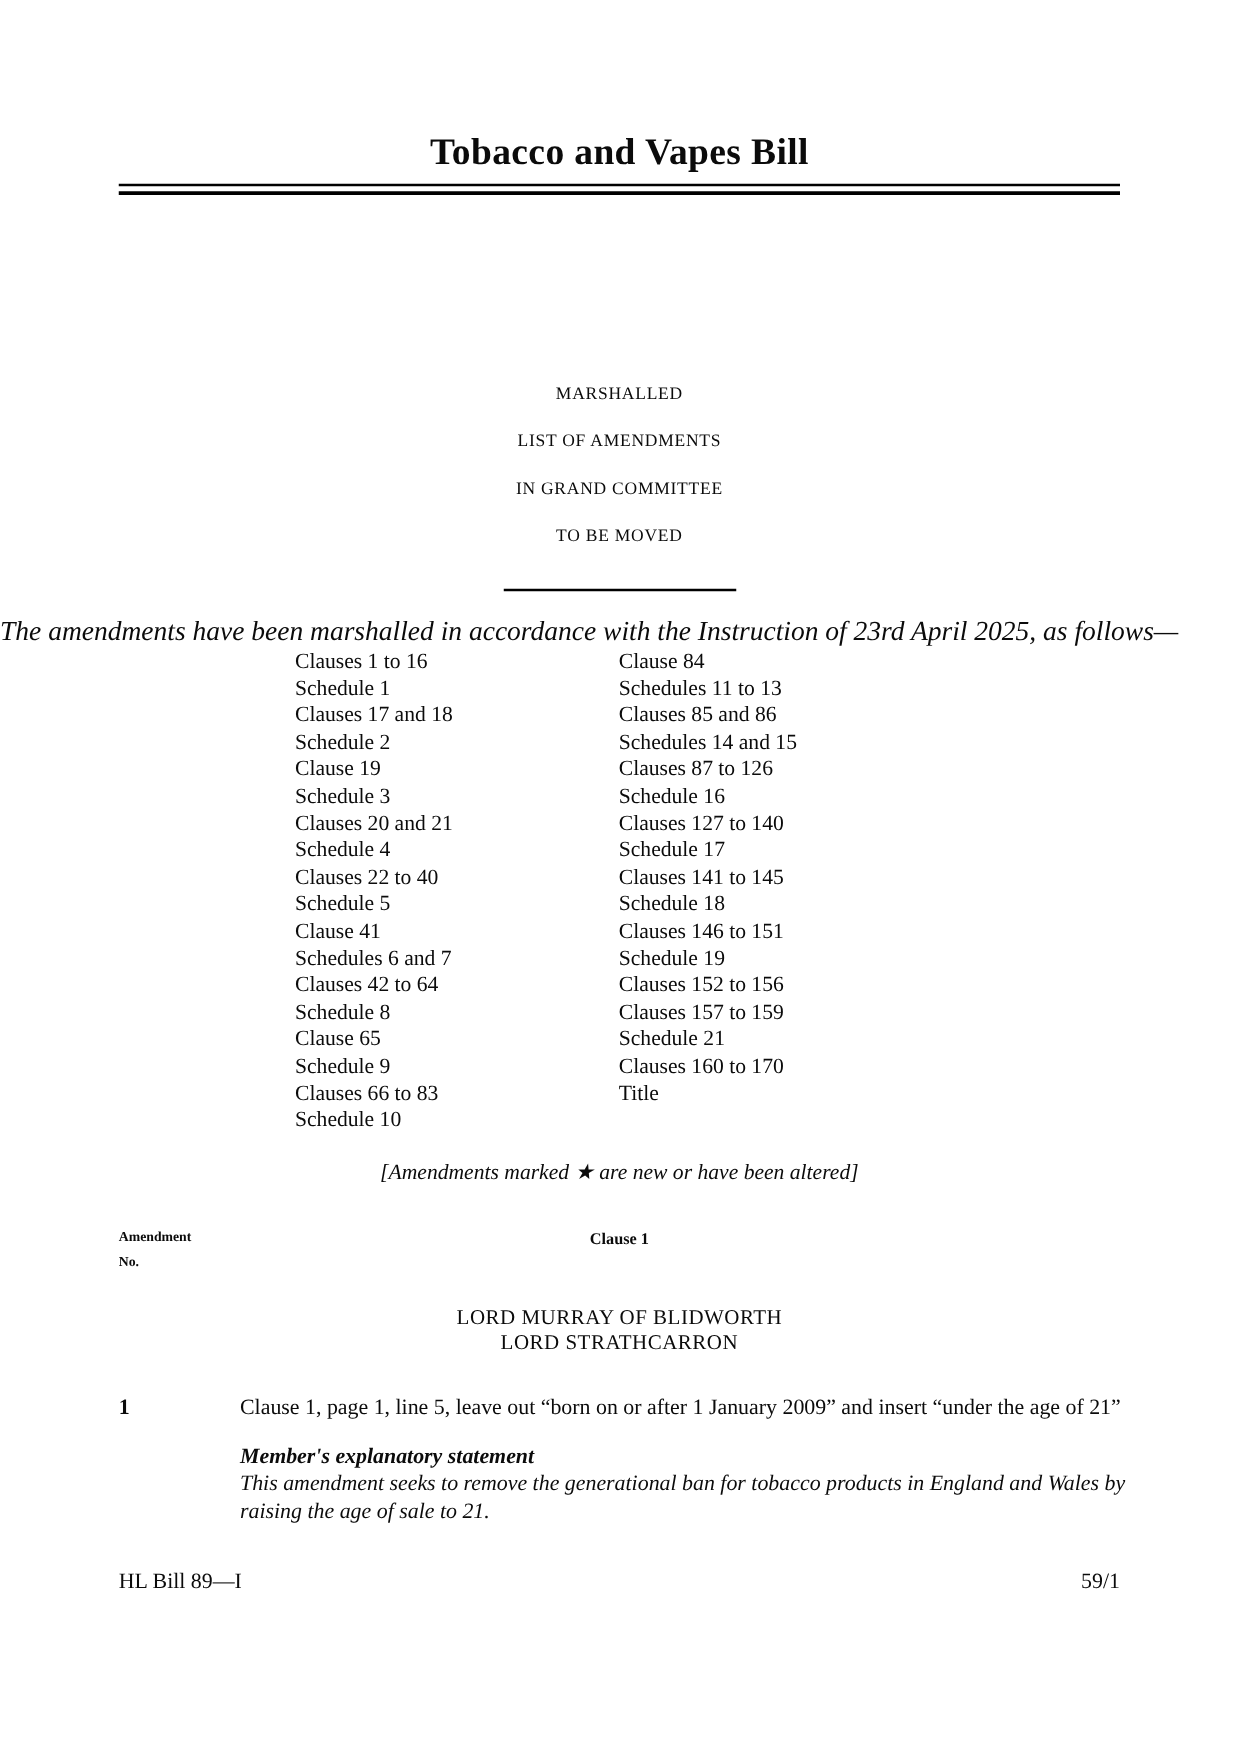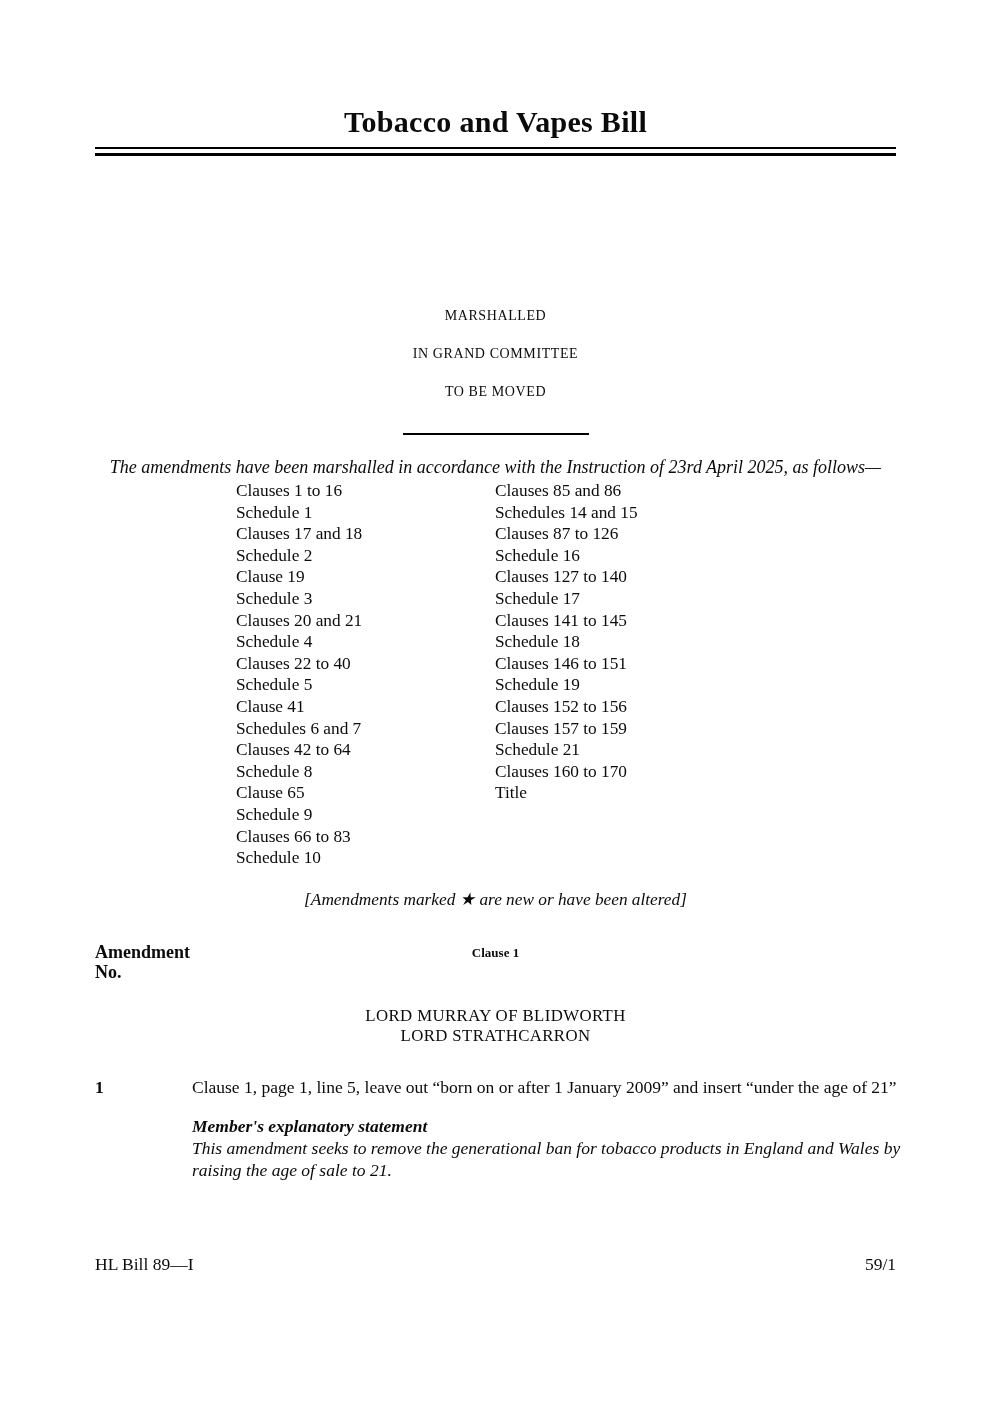--- a/index.html
+++ b/index.html
@@ -130,6 +130,7 @@
 
   <div class="headings">
     <div>MARSHALLED</div>
+    <div>LIST OF AMENDMENTS</div>
     <div>IN GRAND COMMITTEE</div>
     <div>TO BE MOVED</div>
   </div>

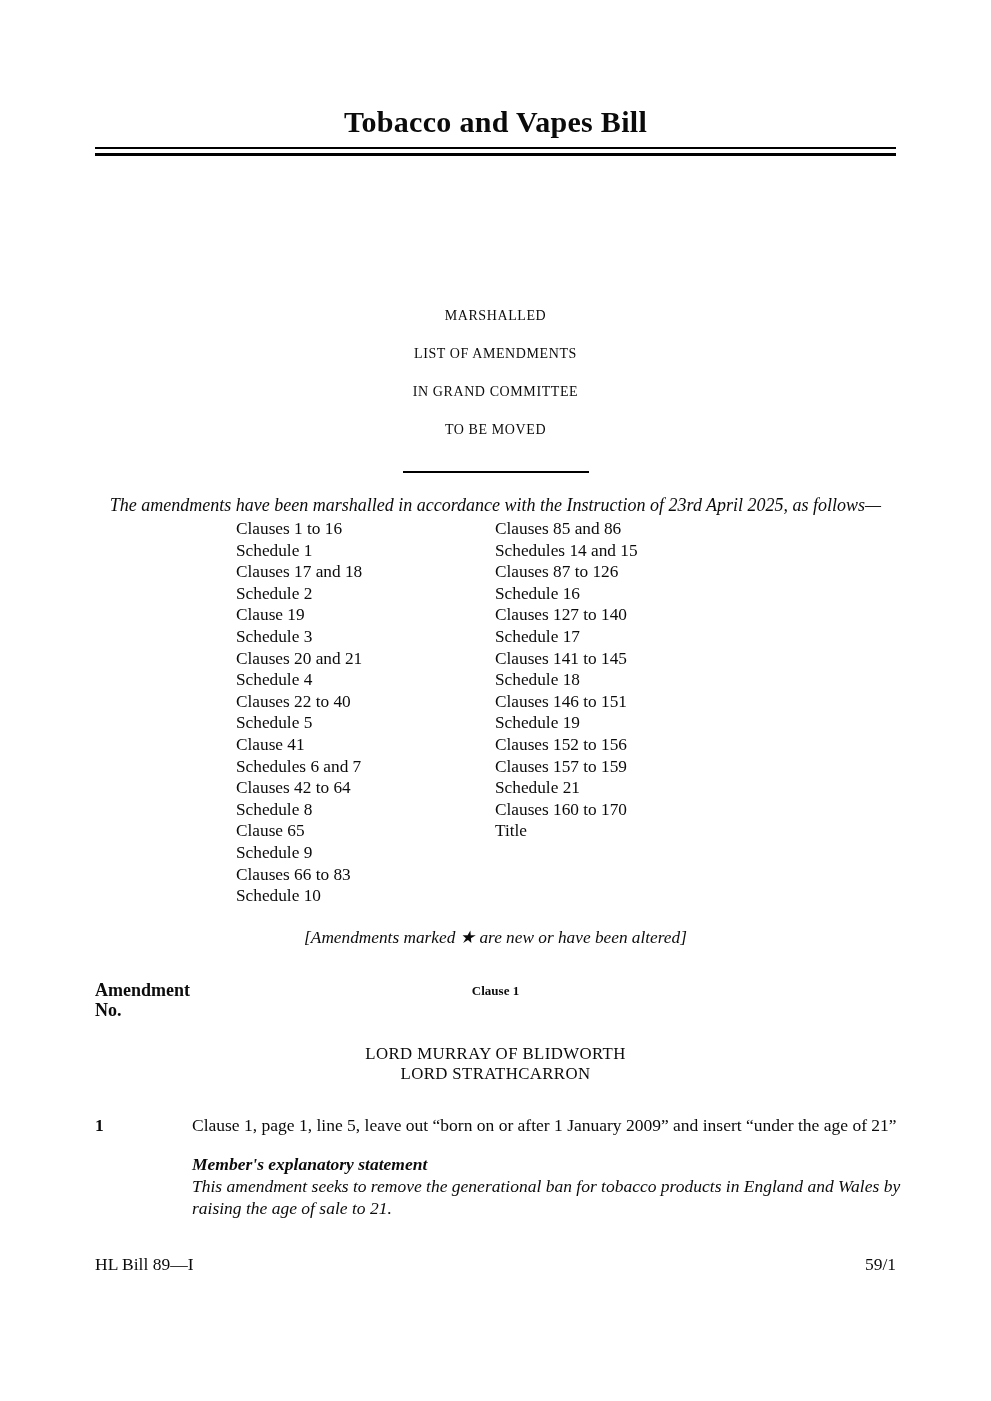--- a/index.html
+++ b/index.html
@@ -43,9 +43,9 @@
   }
   .marshalling-intro {
     margin-top: 21px;
-    text-align: center;
+    text-align: left;
     font-style: italic;
-    font-size: 18px;
+    font-size: 22px;
     line-height: 22px;
   }
   .columns {

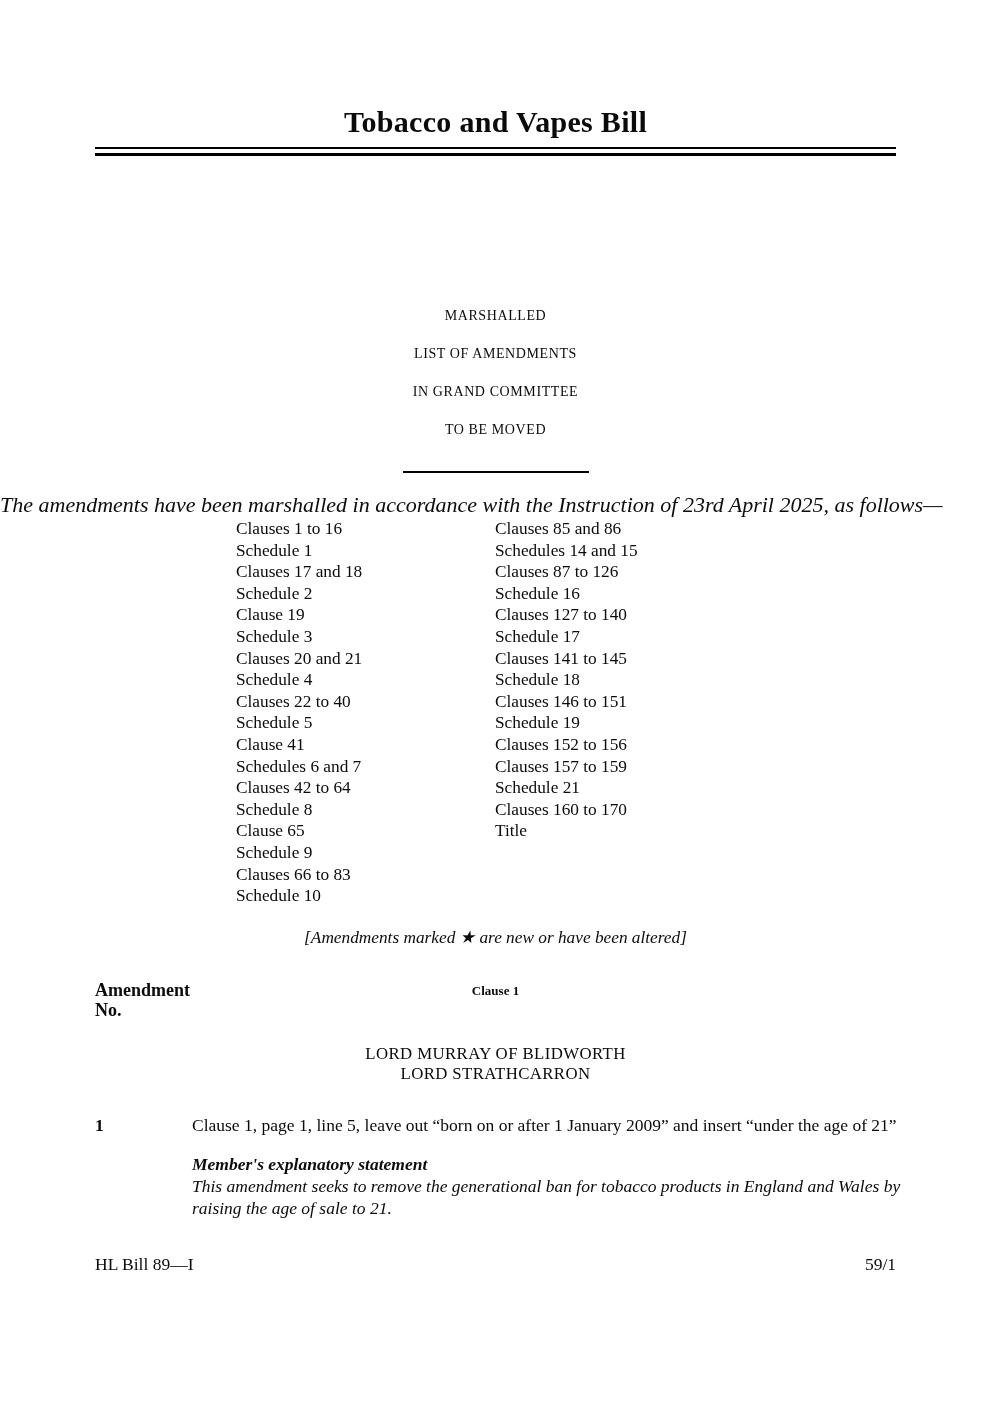--- a/index.html
+++ b/index.html
@@ -161,6 +161,7 @@
       <li>Schedule 10</li>
     </ul>
     <ul class="col-right">
+      <li>Clause 84</li>
       <li>Clauses 85 and 86</li>
       <li>Schedules 14 and 15</li>
       <li>Clauses 87 to 126</li>

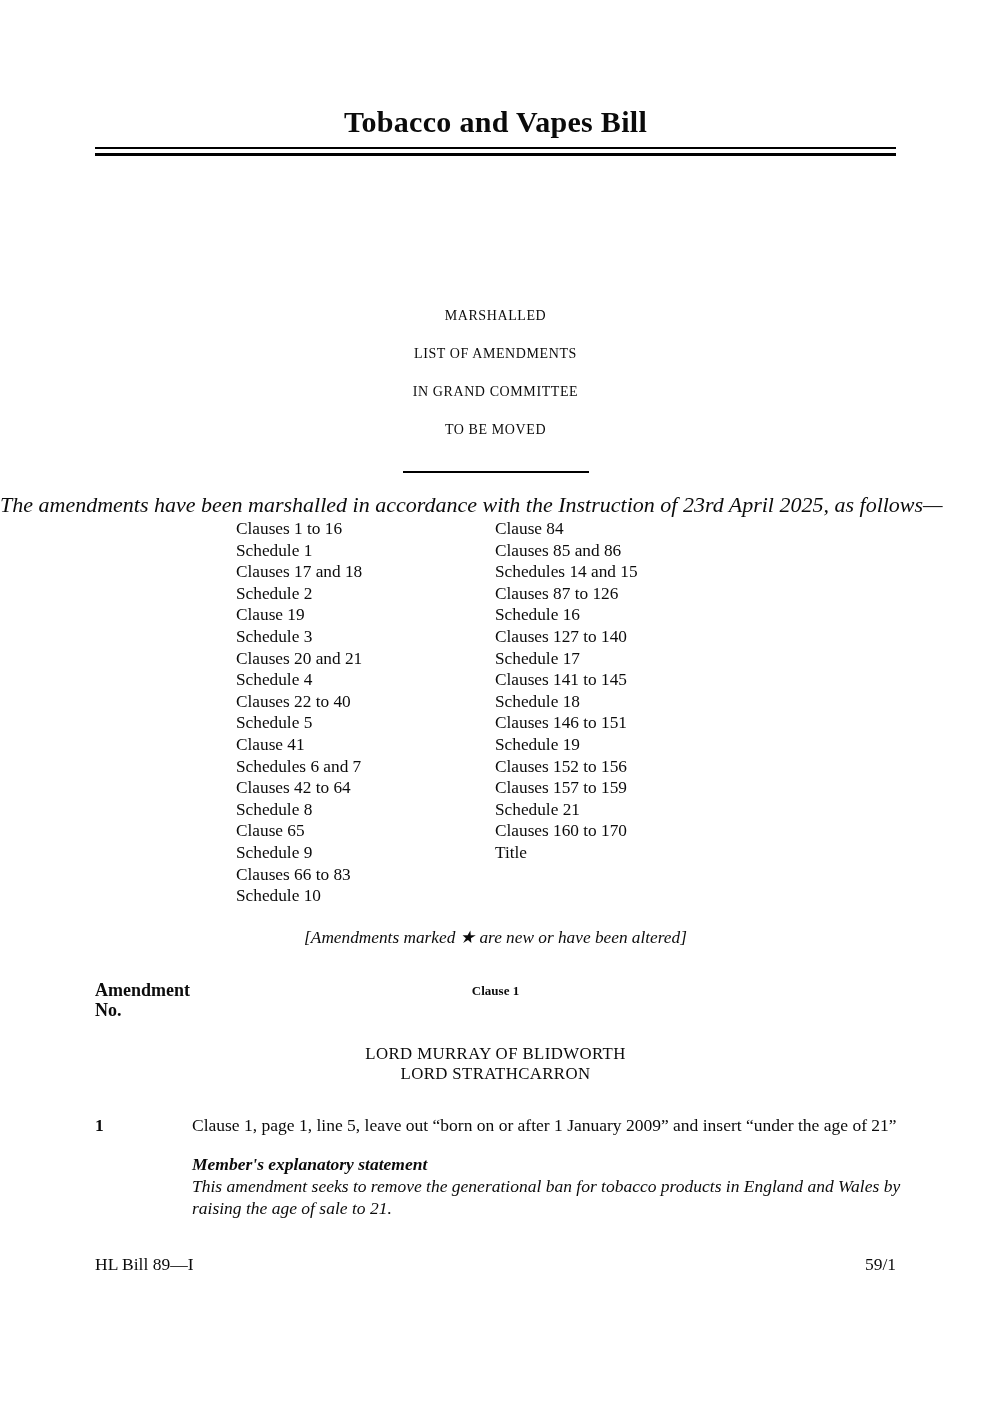--- a/index.html
+++ b/index.html
@@ -162,6 +162,7 @@
     </ul>
     <ul class="col-right">
       <li>Clause 84</li>
+      <li>Schedules 11 to 13</li>
       <li>Clauses 85 and 86</li>
       <li>Schedules 14 and 15</li>
       <li>Clauses 87 to 126</li>

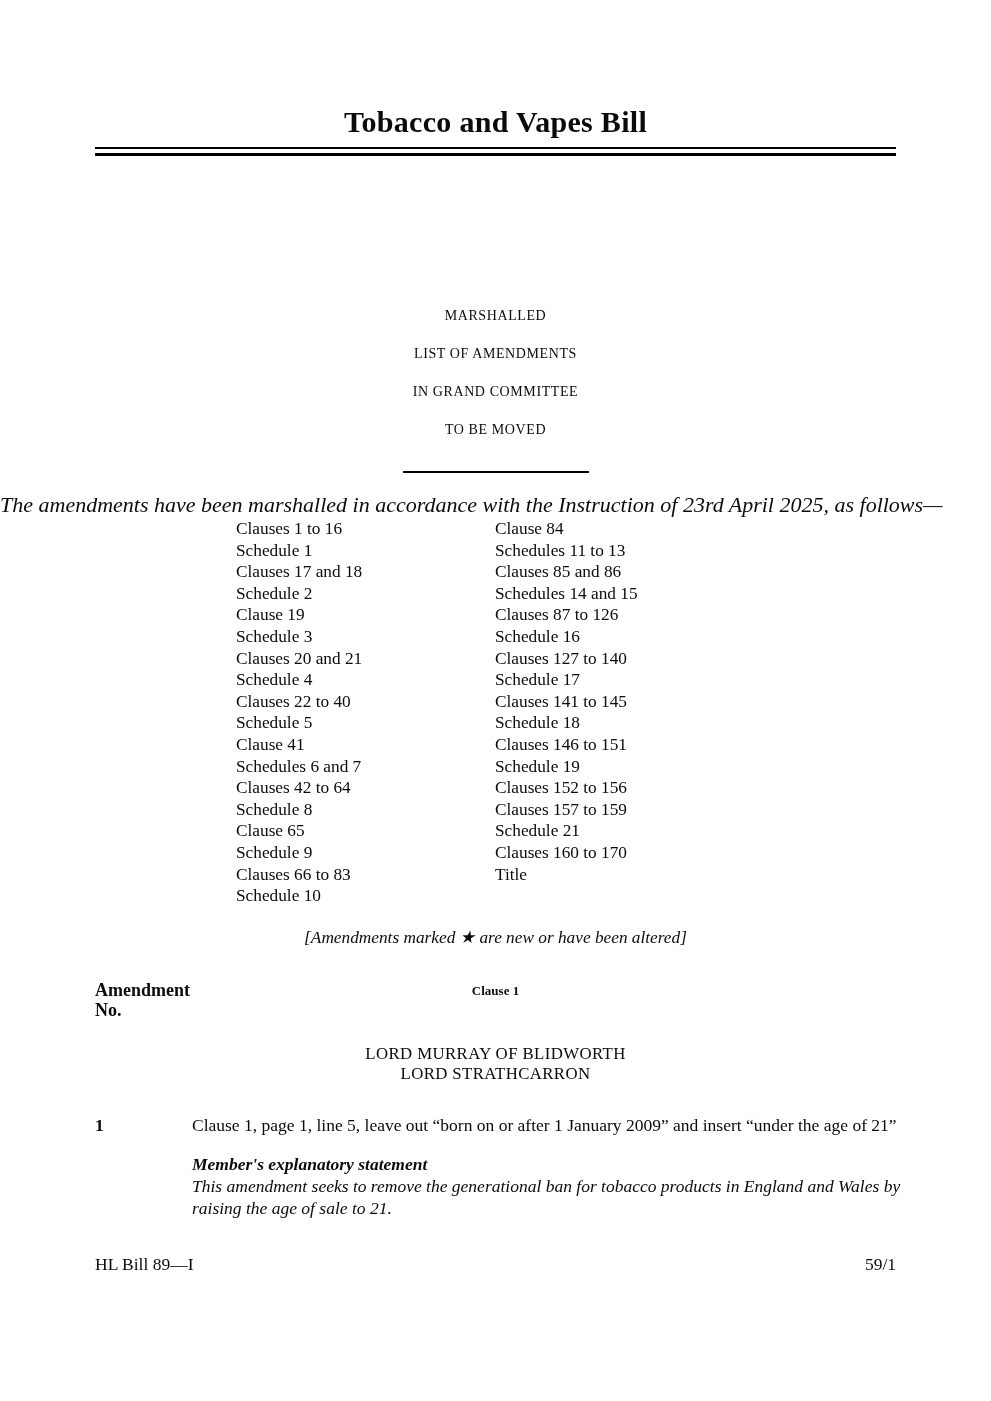--- a/index.html
+++ b/index.html
@@ -73,7 +73,7 @@
     position: absolute;
     left: 95px; top: 0;
     font-weight: bold;
-    font-size: 18px;
+    font-size: 11px;
     line-height: 20px;
   }
   .clause-heading {

